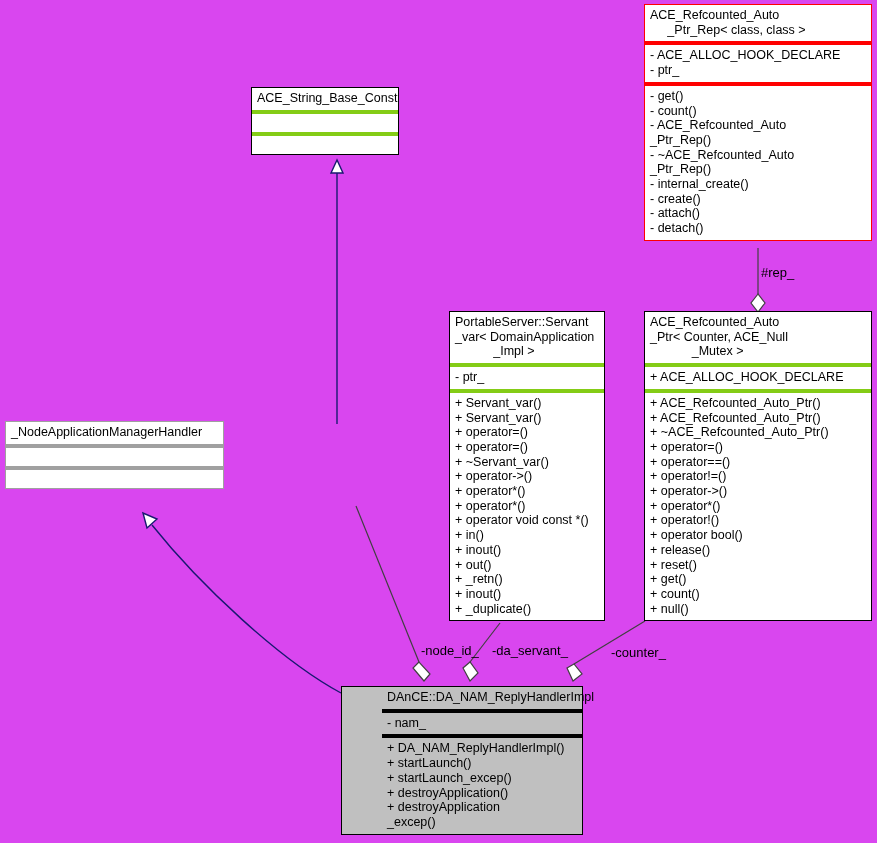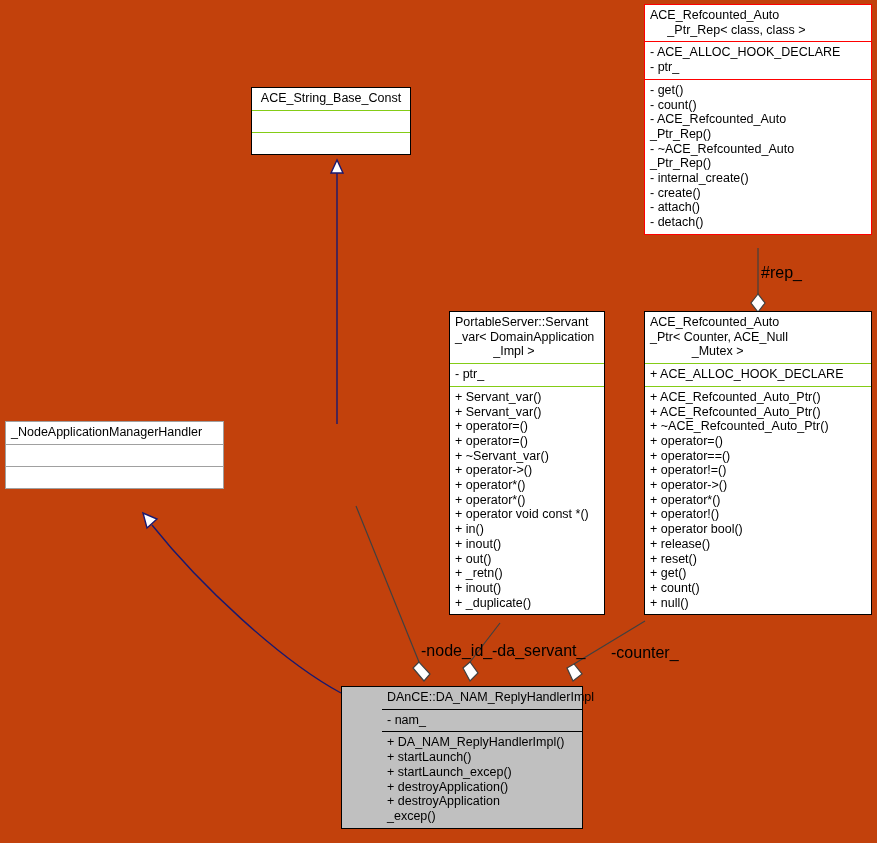--- a/index.html
+++ b/index.html
@@ -14,7 +14,7 @@
     position: relative;
     width: 877px;
     height: 843px;
-    background: #c2410c;
+    background: #d946ef;
     overflow: hidden;
   }
   #edges {

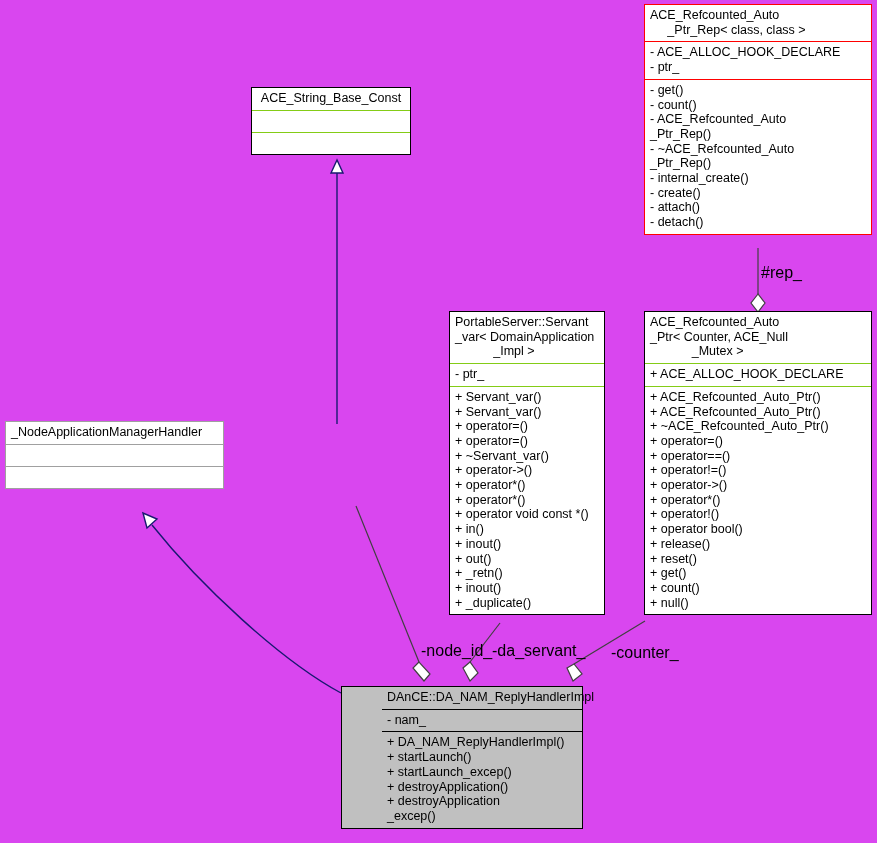--- a/index.html
+++ b/index.html
@@ -44,7 +44,7 @@
     padding: 3px 5px 4px 5px;
     box-sizing: border-box;
   }
-  .sec + .sec { border-top: 1px solid #84cc16; }
+  .sec + .sec { border-top: 4px solid #84cc16; }
   .umlclass.red .sec + .sec { border-top-color: #ff0000; }
   .umlclass.gray-border .sec + .sec { border-top-color: #a0a0a0; }
 

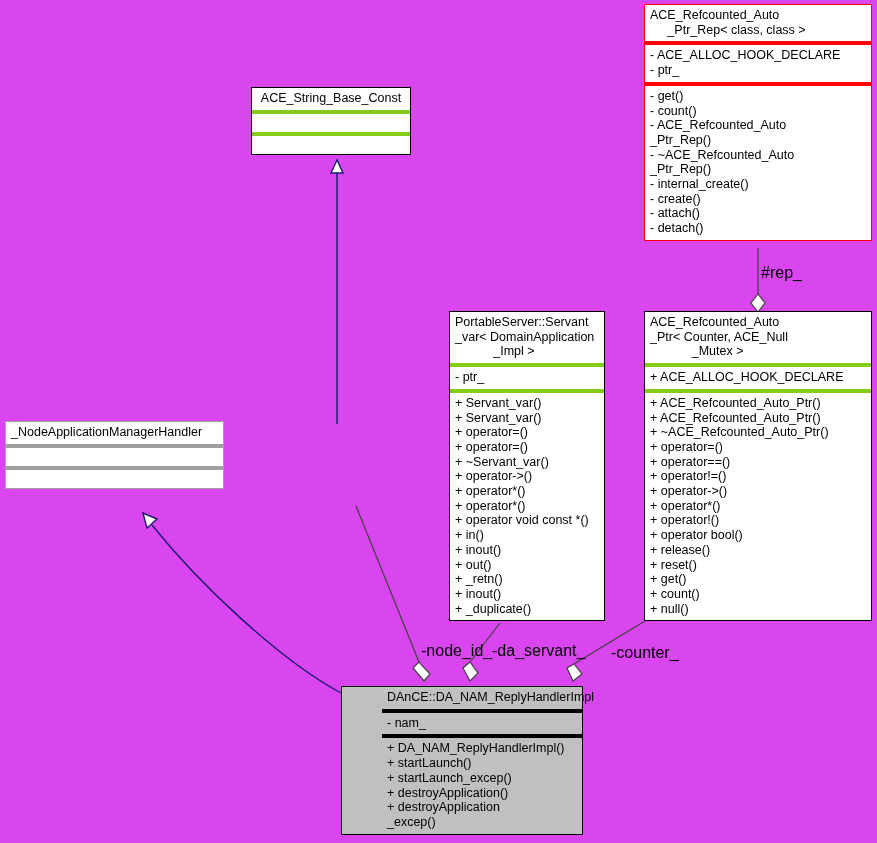--- a/index.html
+++ b/index.html
@@ -132,7 +132,7 @@
     </div>
   </div>
 
-  <div class="umlclass" style="left:251px; top:87px; width:160px;">
+  <div class="umlclass" style="left:251px; top:87px; width:148px;">
     <div class="sec title">
       <span class="tline c">ACE_String_Base_Const</span>
     </div>

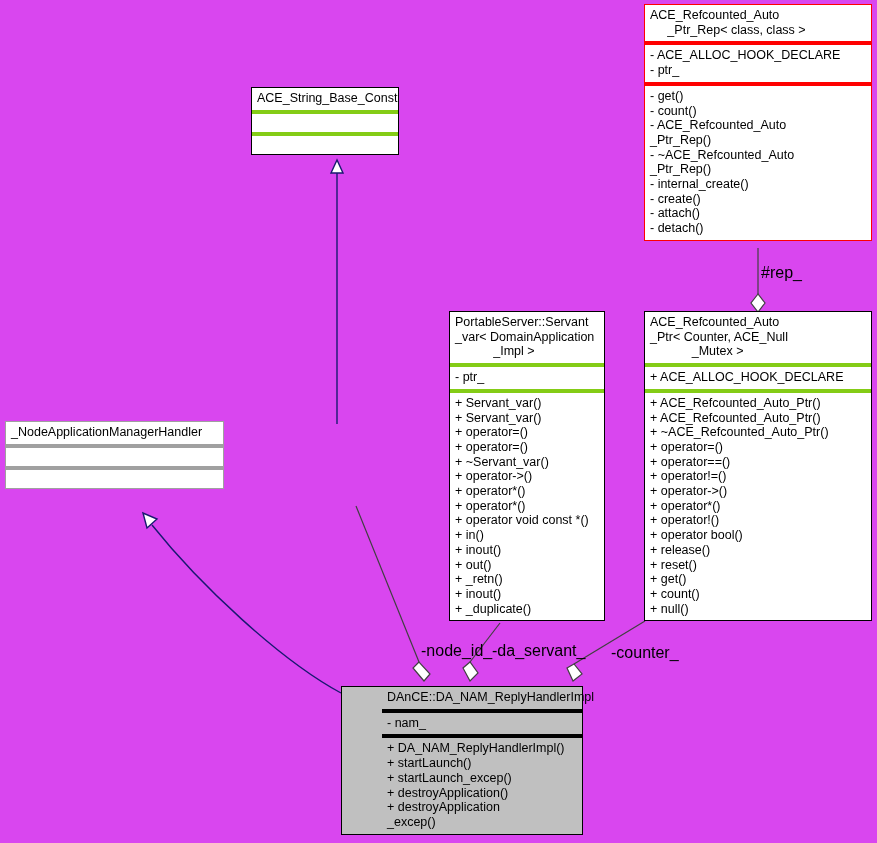--- a/index.html
+++ b/index.html
@@ -60,7 +60,7 @@
 
   .edgelabel {
     position: absolute;
-    font-size: 16px;
+    font-size: 13px;
     line-height: 13px;
     color: #000000;
     white-space: pre;

